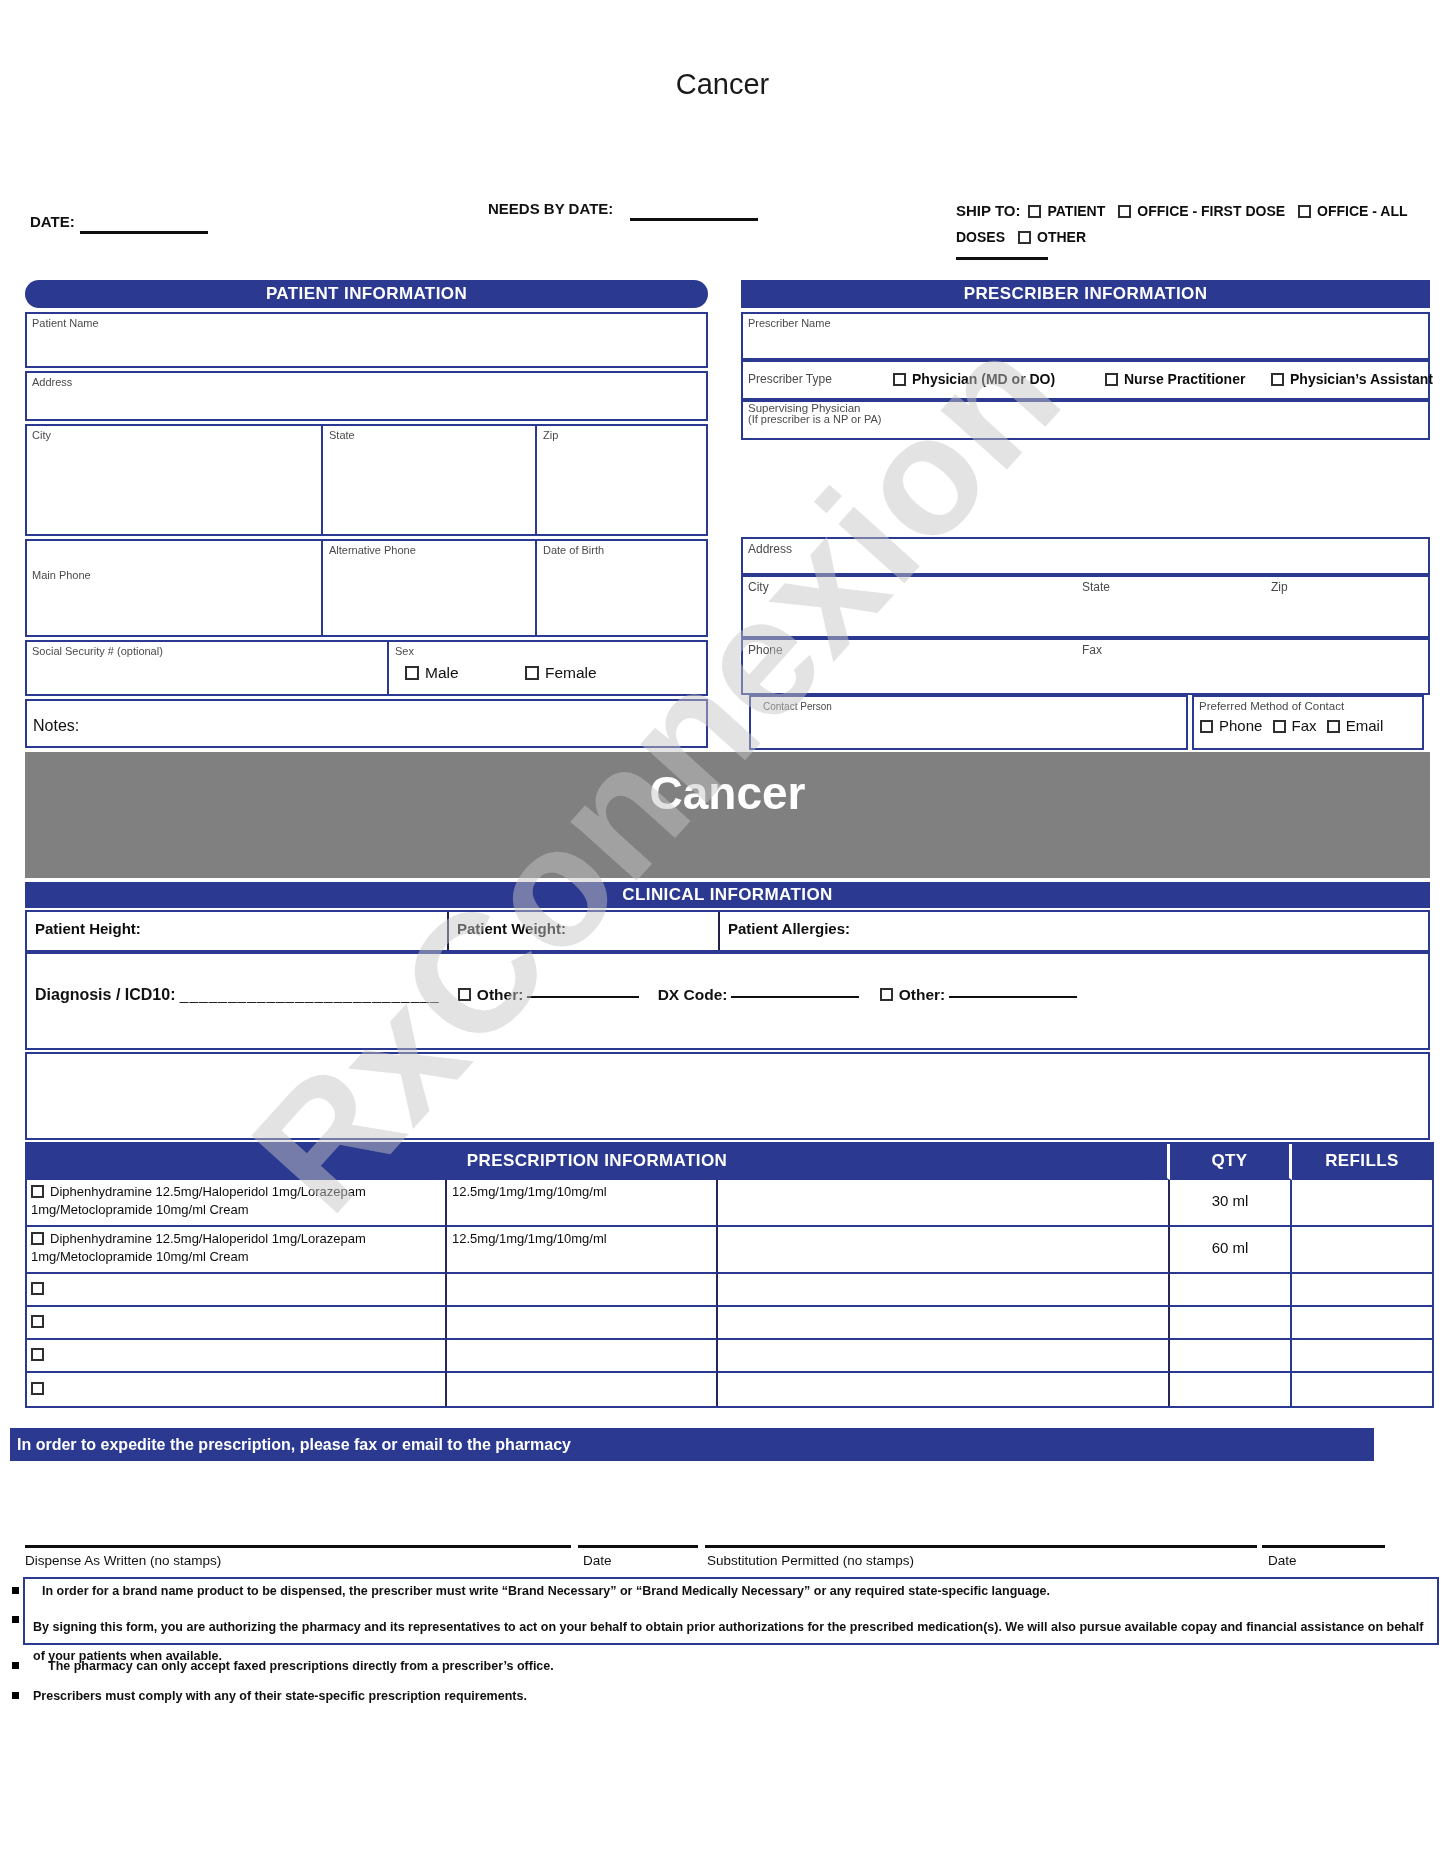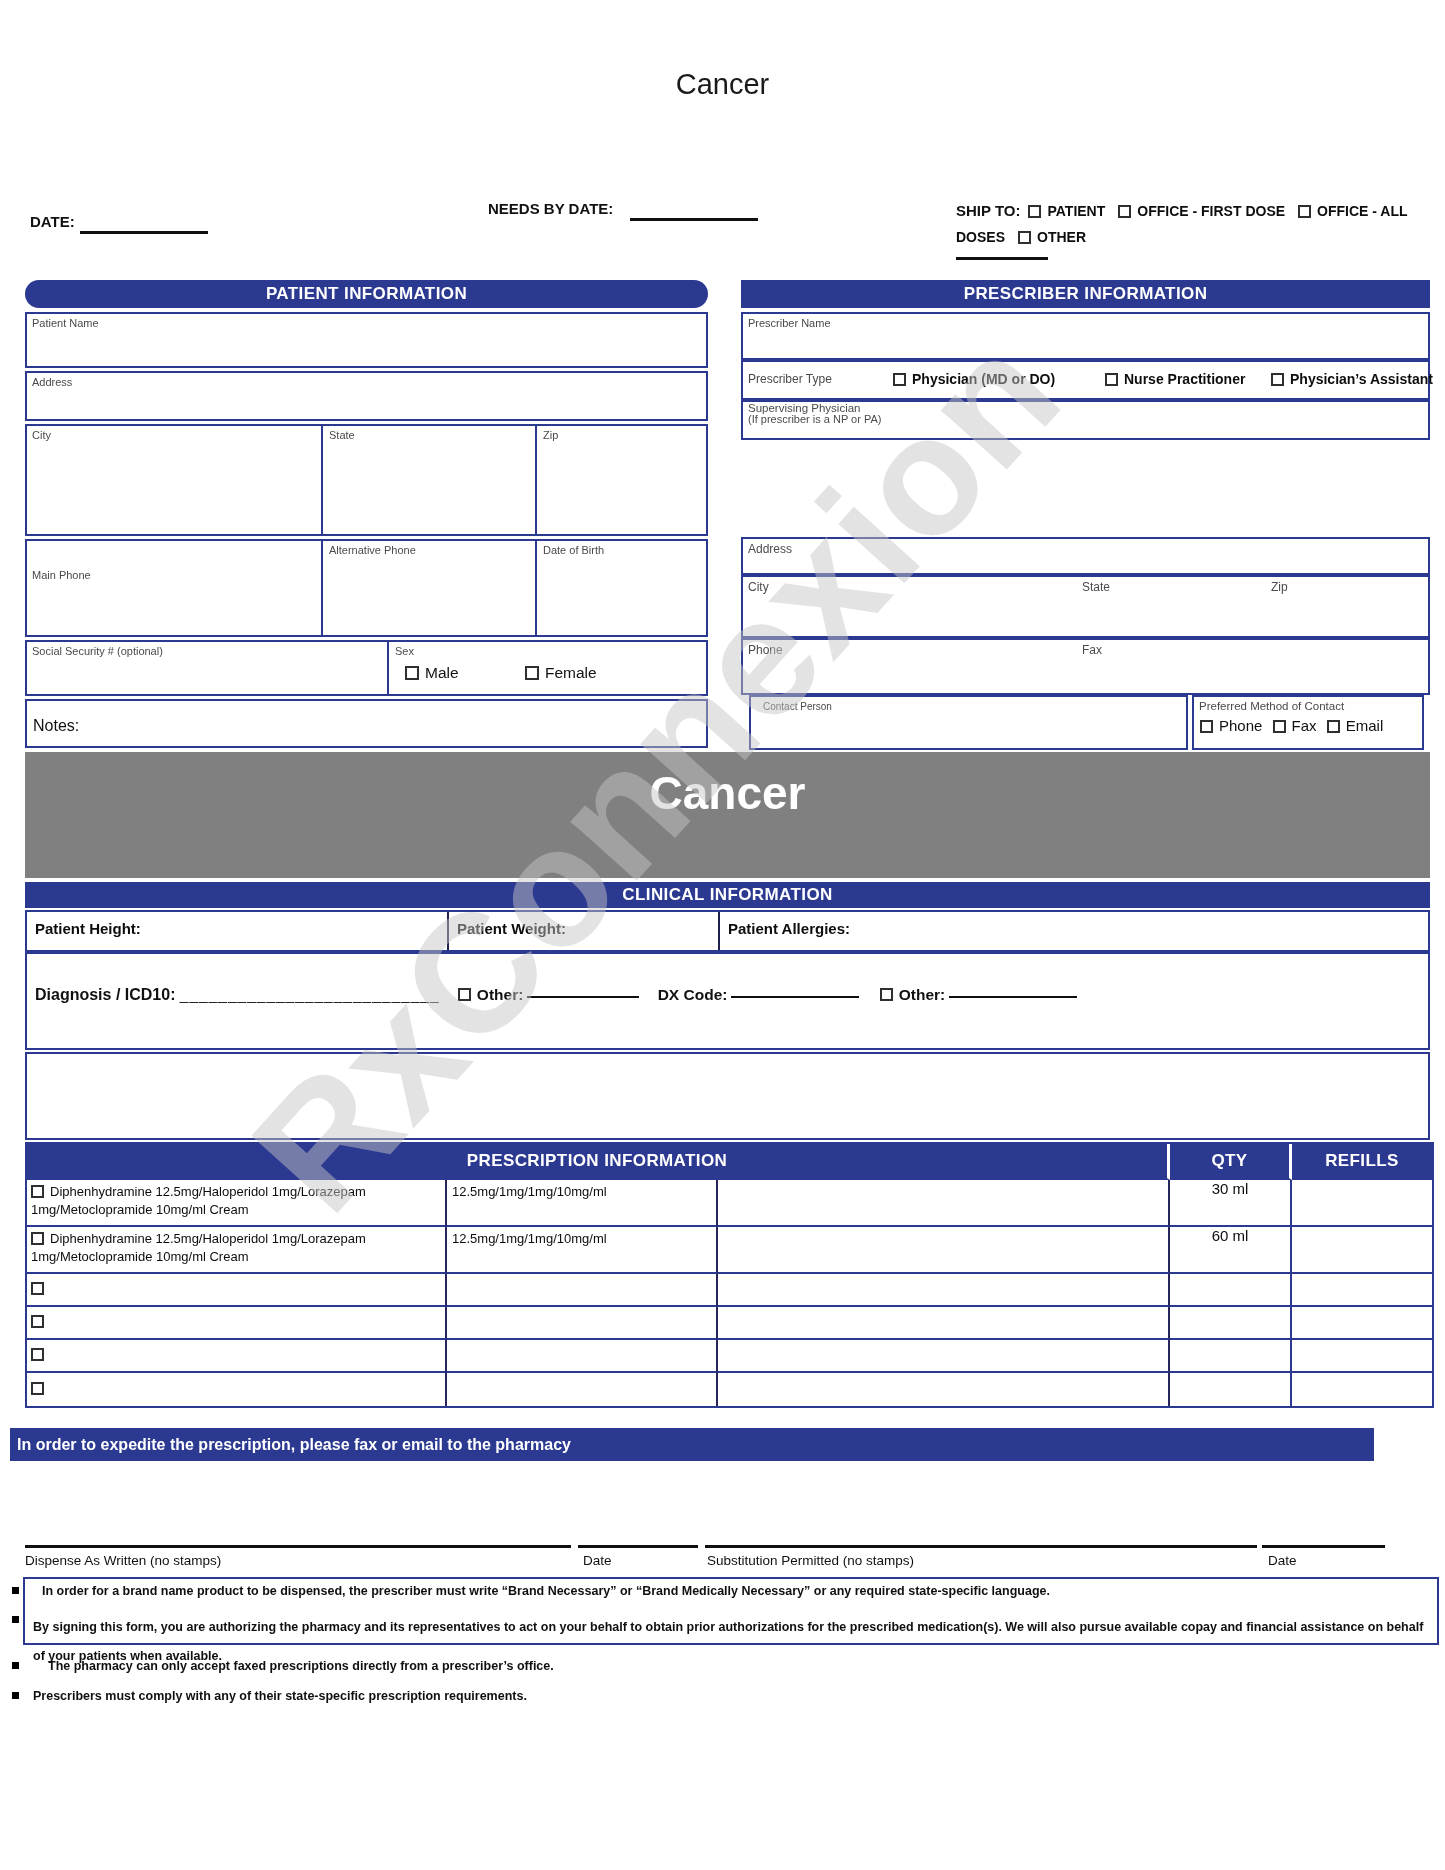--- a/index.html
+++ b/index.html
@@ -37,7 +37,7 @@
   .rx .hcell.last{border-right:none;}
   .rxname{font-size:13px;line-height:1.4;padding:3px 4px;color:#0d0d0d;}
   .rxstr{font-size:13px;padding:4px 5px;color:#0d0d0d;}
-  .rxqty{text-align:center;font-size:15px;padding-top:0;color:#0d0d0d;}
+  .rxqty{text-align:center;font-size:15px;padding-top:12px;color:#0d0d0d;}
 </style>
 </head>
 <body>

